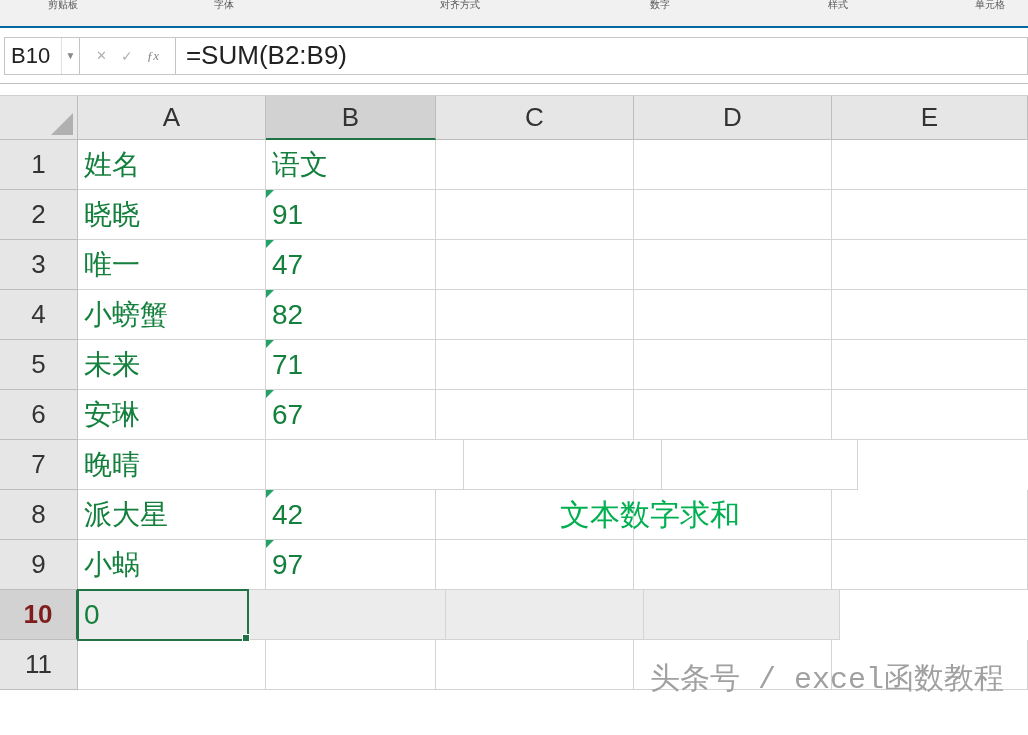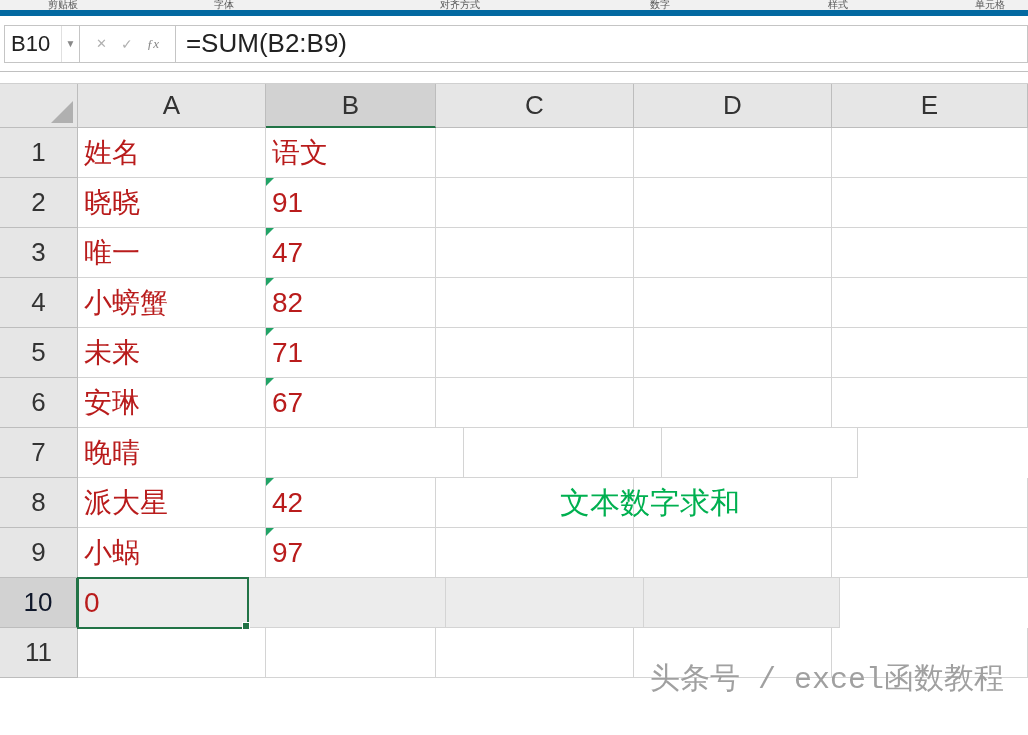--- a/index.html
+++ b/index.html
@@ -13,9 +13,9 @@
   }
   
   .ribbon-groups {
-    height: 16px;
+    height: 28px;
     background: #f1f1f1;
-    border-bottom: 6px solid #0369a1;
+    border-bottom: 2px solid #0369a1;
     display: flex;
     font-size: 10px;
     color: #555;

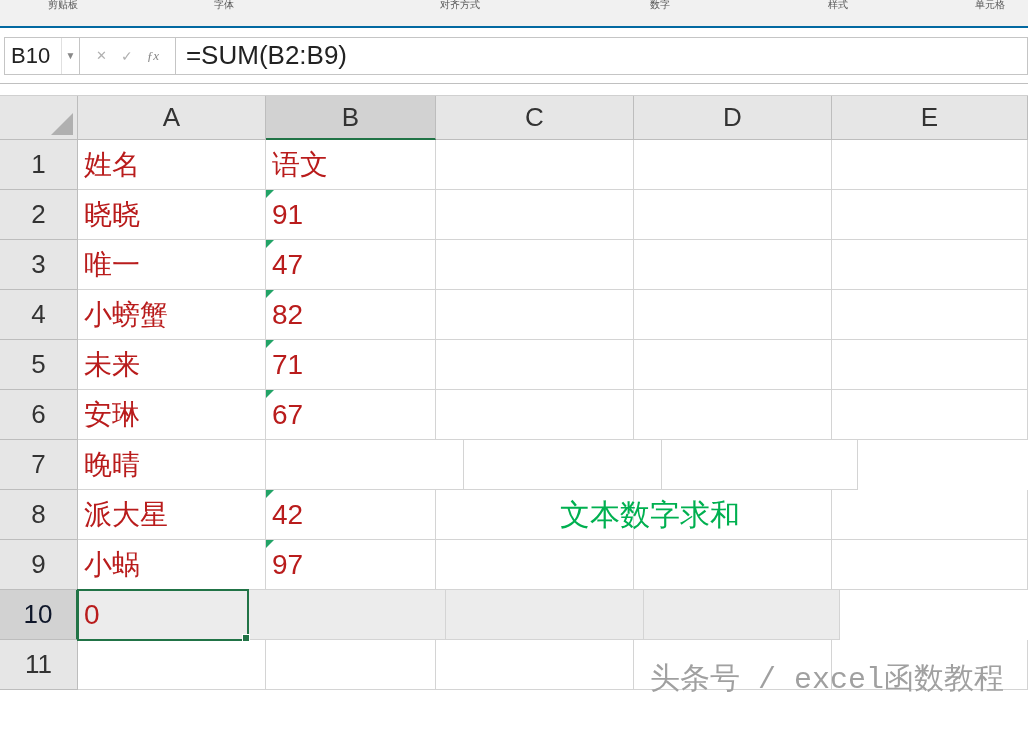--- a/index.html
+++ b/index.html
@@ -158,7 +158,7 @@
     padding: 0 6px;
     display: flex;
     align-items: center;
-    color: #b91c1c;
+    color: #15803d;
     background: #fff;
     position: relative;
   }

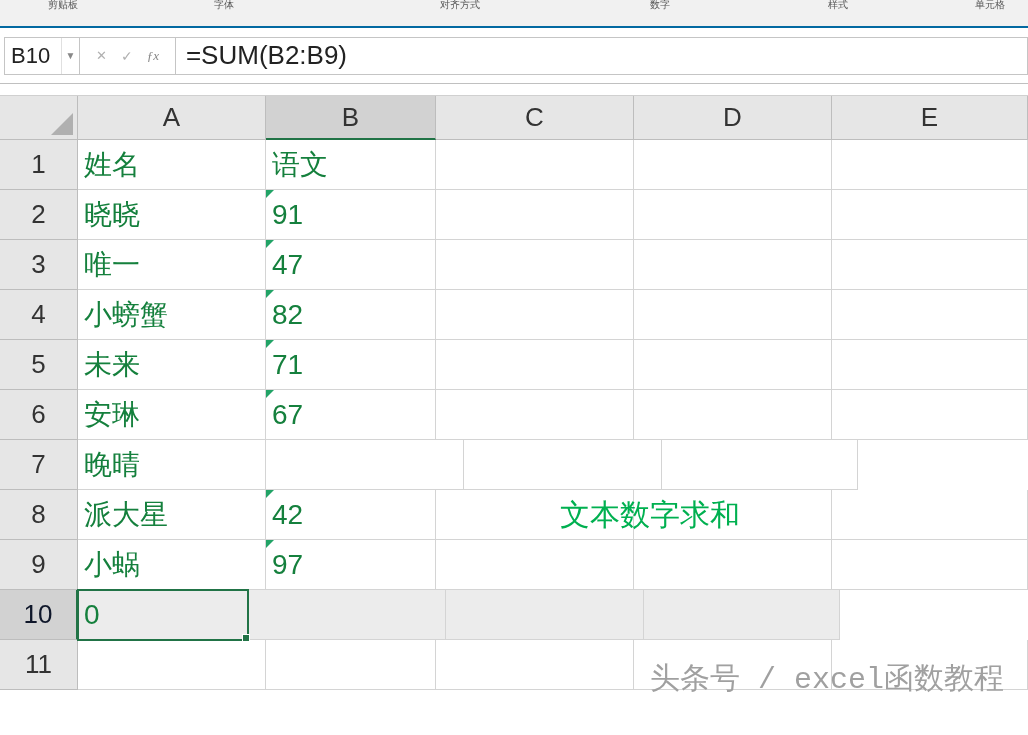--- a/index.html
+++ b/index.html
@@ -149,7 +149,8 @@
   .row-header.selected {
     background: #d2d2d2;
     border-right: 2px solid #217346;
-    color: #0f172a;
+    color: #7f1d1d;
+    font-weight: bold;
   }
   .cell {
     border-right: 1px solid #d4d4d4;

